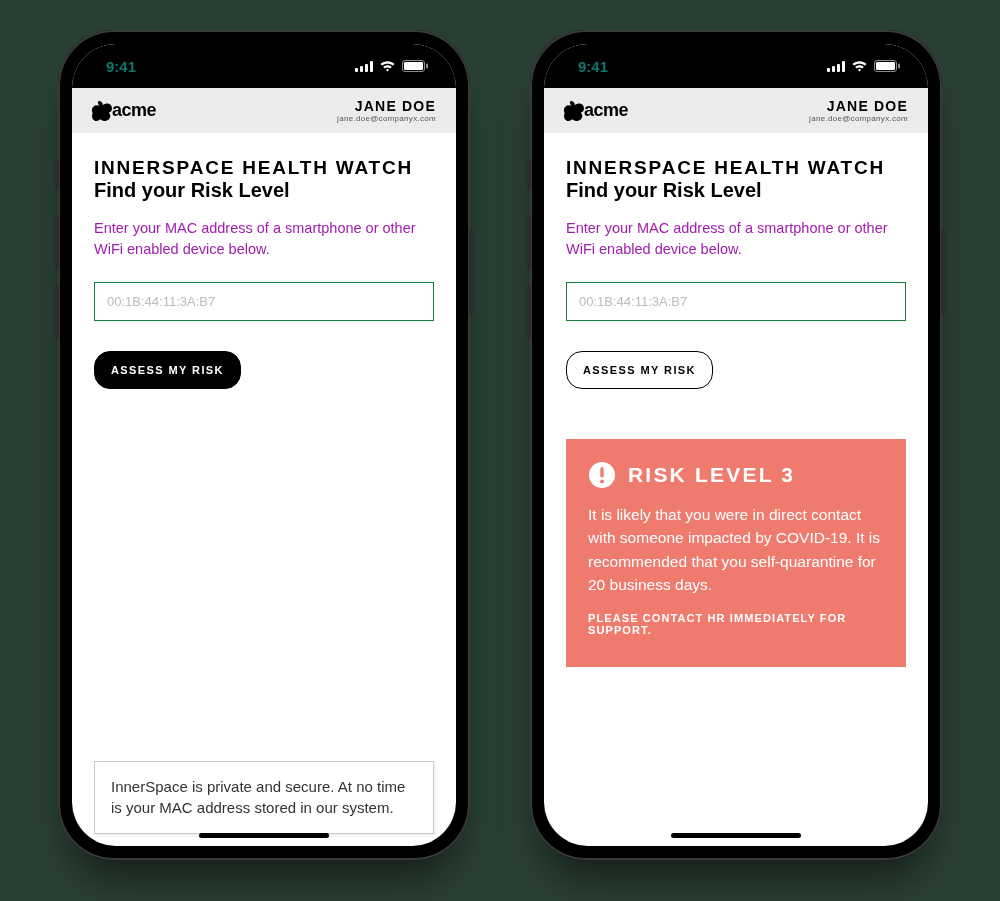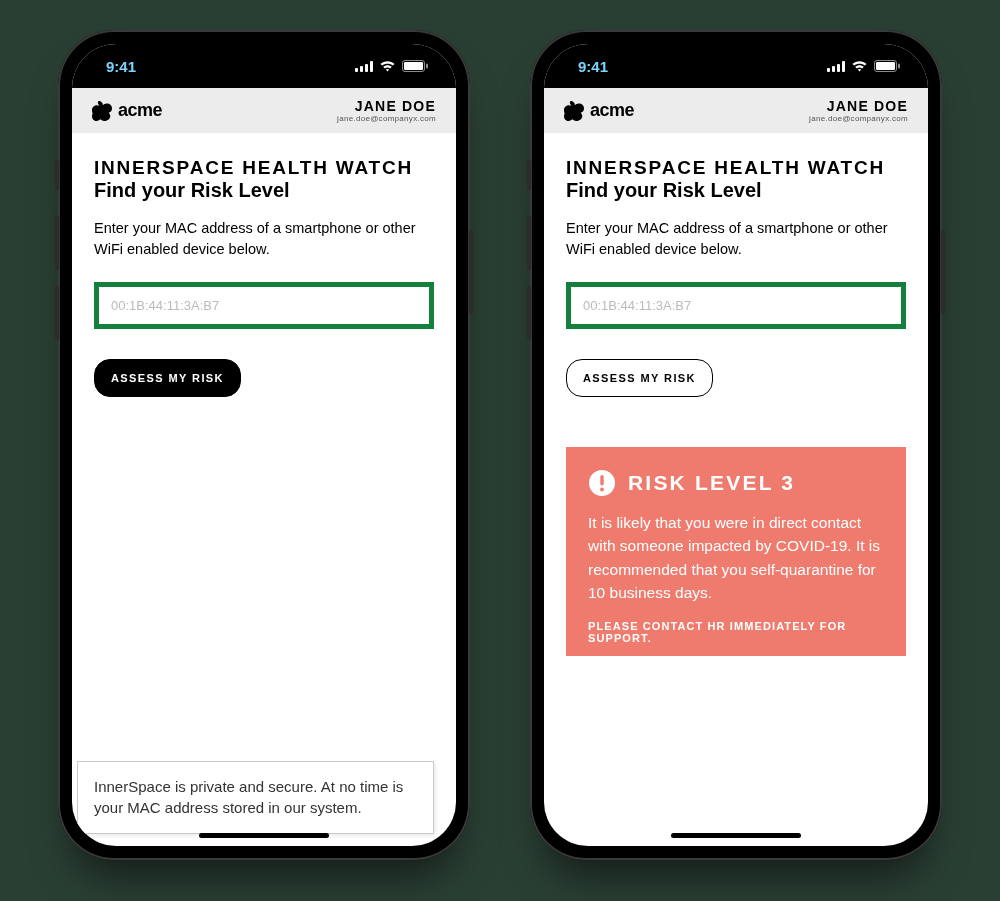--- a/index.html
+++ b/index.html
@@ -60,7 +60,7 @@
       justify-content: space-between;
       align-items: center;
       padding: 0 28px 0 34px;
-      color: #7dd3fc;
+      color: #0f766e;
       font-size: 15px;
       font-weight: 600;
     }

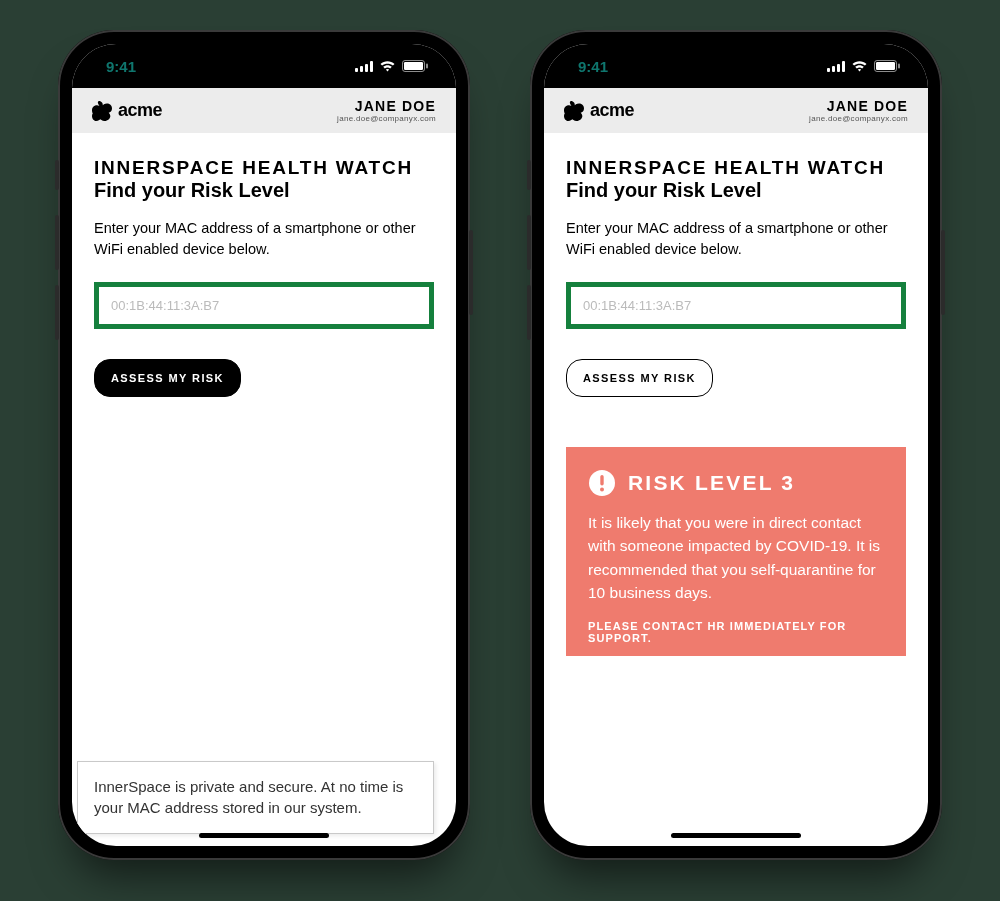--- a/index.html
+++ b/index.html
@@ -74,7 +74,7 @@
       align-items: center;
       padding: 10px 20px;
     }
-    .logo { display: flex; align-items: center; gap: 6px; }
+    .logo { display: flex; align-items: center; }
     .logo-mark { width: 20px; height: 20px; }
     .logo-text { font-weight: 800; font-size: 18px; letter-spacing: -0.5px; }
     .userbox { text-align: right; }

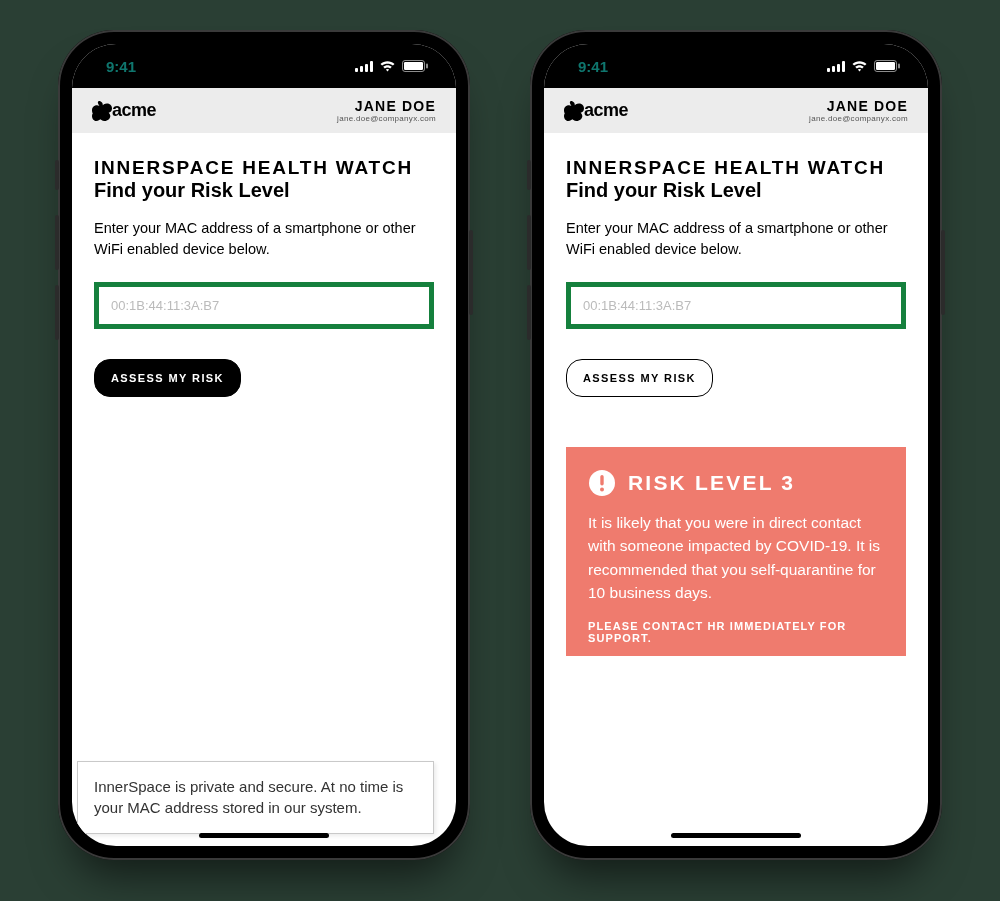--- a/index.html
+++ b/index.html
@@ -88,7 +88,7 @@
       letter-spacing: 1.8px;
     }
     .subheading { font-size: 20px; font-weight: 700; margin-bottom: 16px; }
-    .instructions { font-size: 14.5px; color: #000000; line-height: 1.45; margin-bottom: 22px; }
+    .instructions { font-size: 14.5px; color: #a21caf; line-height: 1.45; margin-bottom: 22px; }
     .mac-input {
       width: 100%;
       border: 5px solid #15803d;

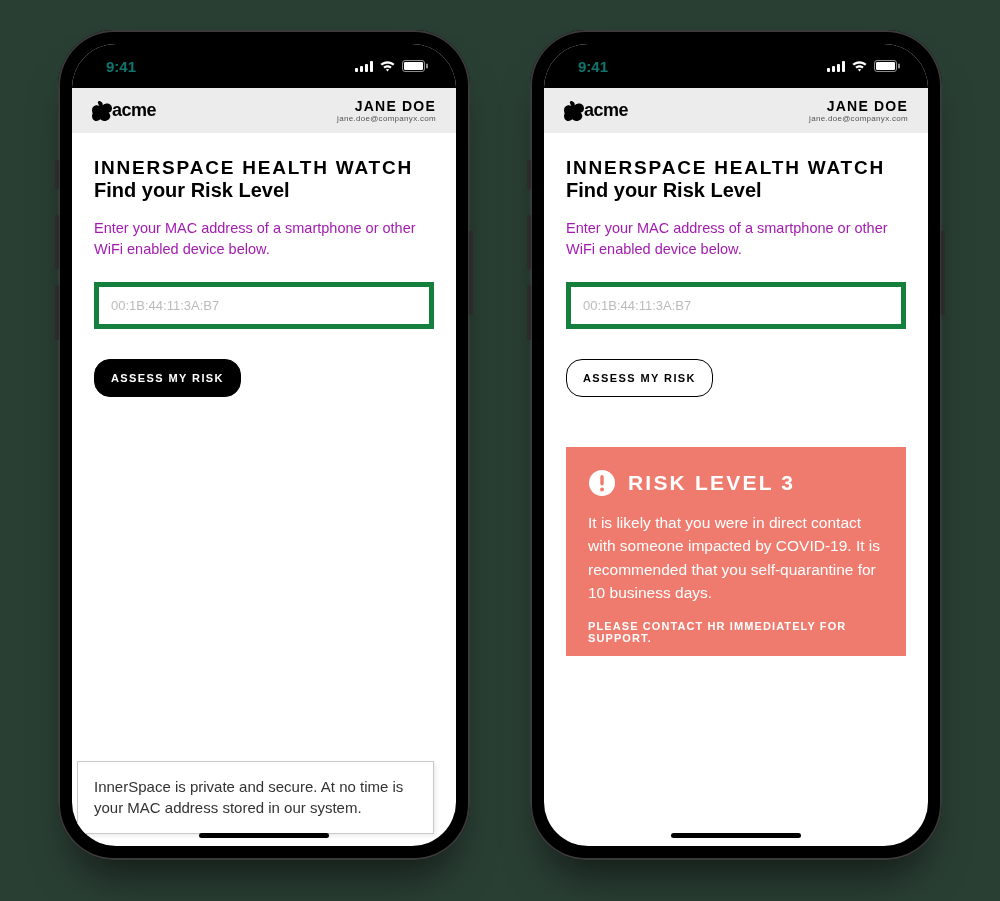--- a/index.html
+++ b/index.html
@@ -91,7 +91,7 @@
     .instructions { font-size: 14.5px; color: #a21caf; line-height: 1.45; margin-bottom: 22px; }
     .mac-input {
       width: 100%;
-      border: 5px solid #15803d;
+      border: 1px solid #15803d;
       padding: 11px 12px;
       font-size: 13px;
       color: #8b5cf6;

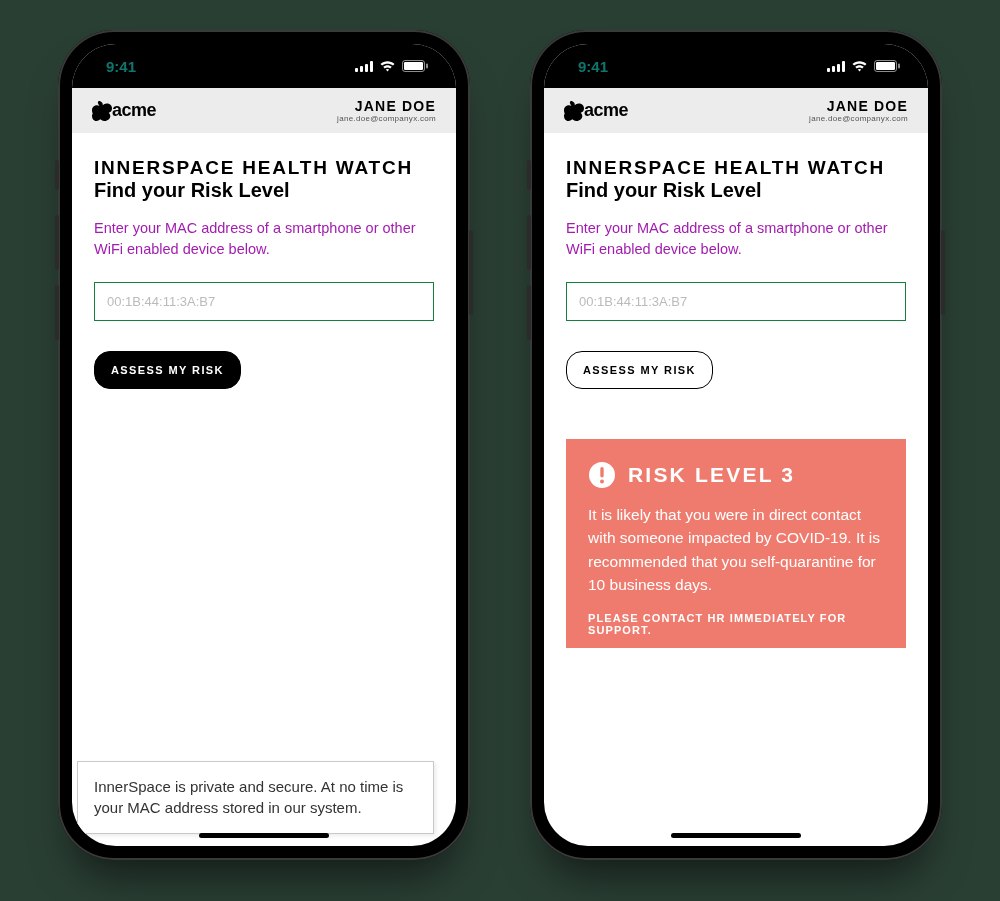--- a/index.html
+++ b/index.html
@@ -128,7 +128,7 @@
       margin-top: 50px;
       background: #ef7b6e;
       color: #fff;
-      padding: 22px 22px 12px 22px;
+      padding: 22px 22px 31px 22px;
     }
     .risk-header { display: flex; align-items: center; gap: 12px; margin-bottom: 14px; }
     .risk-icon {

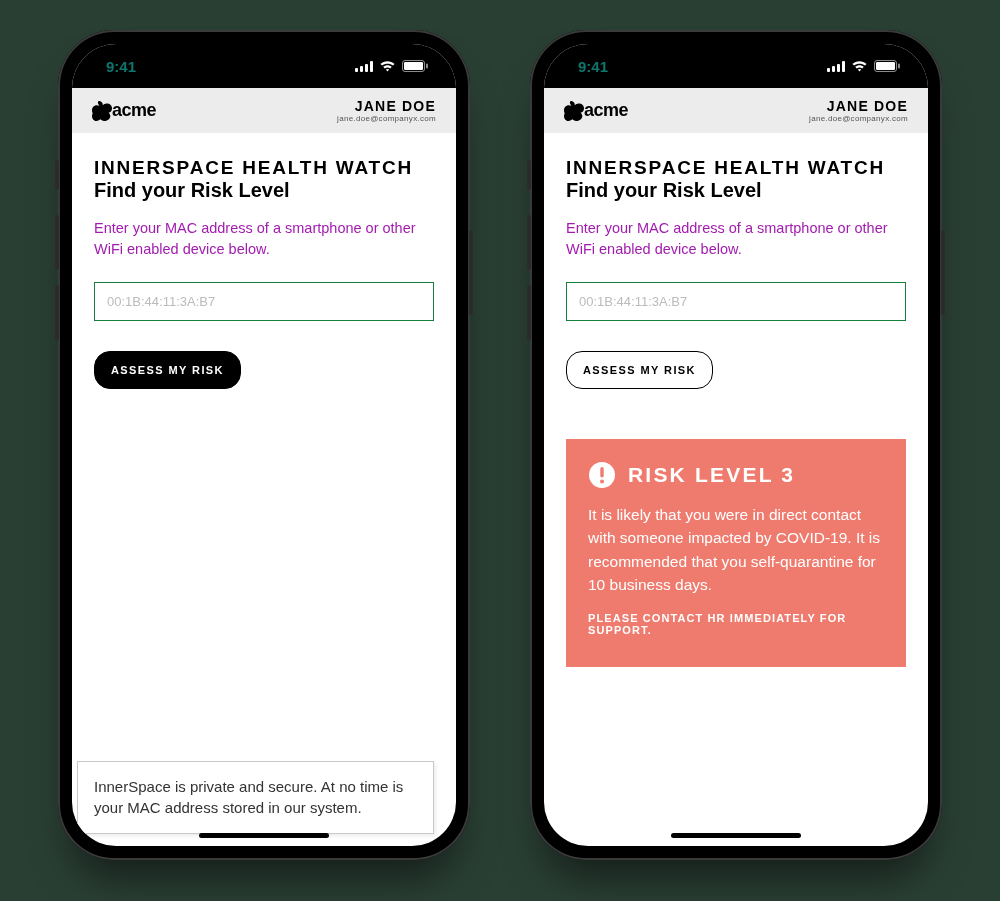--- a/index.html
+++ b/index.html
@@ -266,7 +266,7 @@
               </svg>
             <div class="risk-title">RISK LEVEL 3</div>
           </div>
-          <div class="risk-body">It is likely that you were in direct contact with someone impacted by COVID-19. It is recommended that you self-quarantine for 10 business days.</div>
+          <div class="risk-body">It is likely that you were in direct contact with someone impacted by COVID-19. It is recommended that you self-quarantine for 20 business days.</div>
           <div class="risk-contact">PLEASE CONTACT HR IMMEDIATELY FOR SUPPORT.</div>
         </div>
       </div>

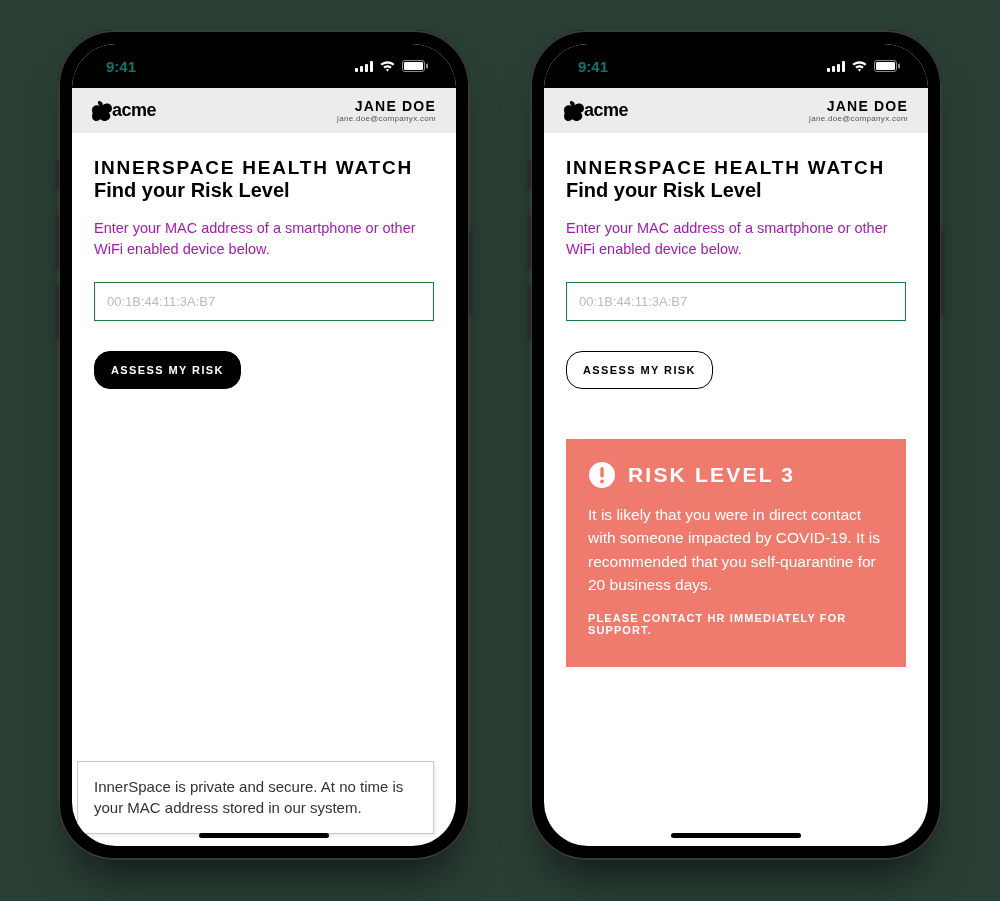--- a/index.html
+++ b/index.html
@@ -113,7 +113,7 @@
     
     .privacy-card {
       position: absolute;
-      left: 5px; right: 22px;
+      left: 22px; right: 22px;
       bottom: 12px;
       border: 1px solid #c9c9c9;
       padding: 14px 16px;

